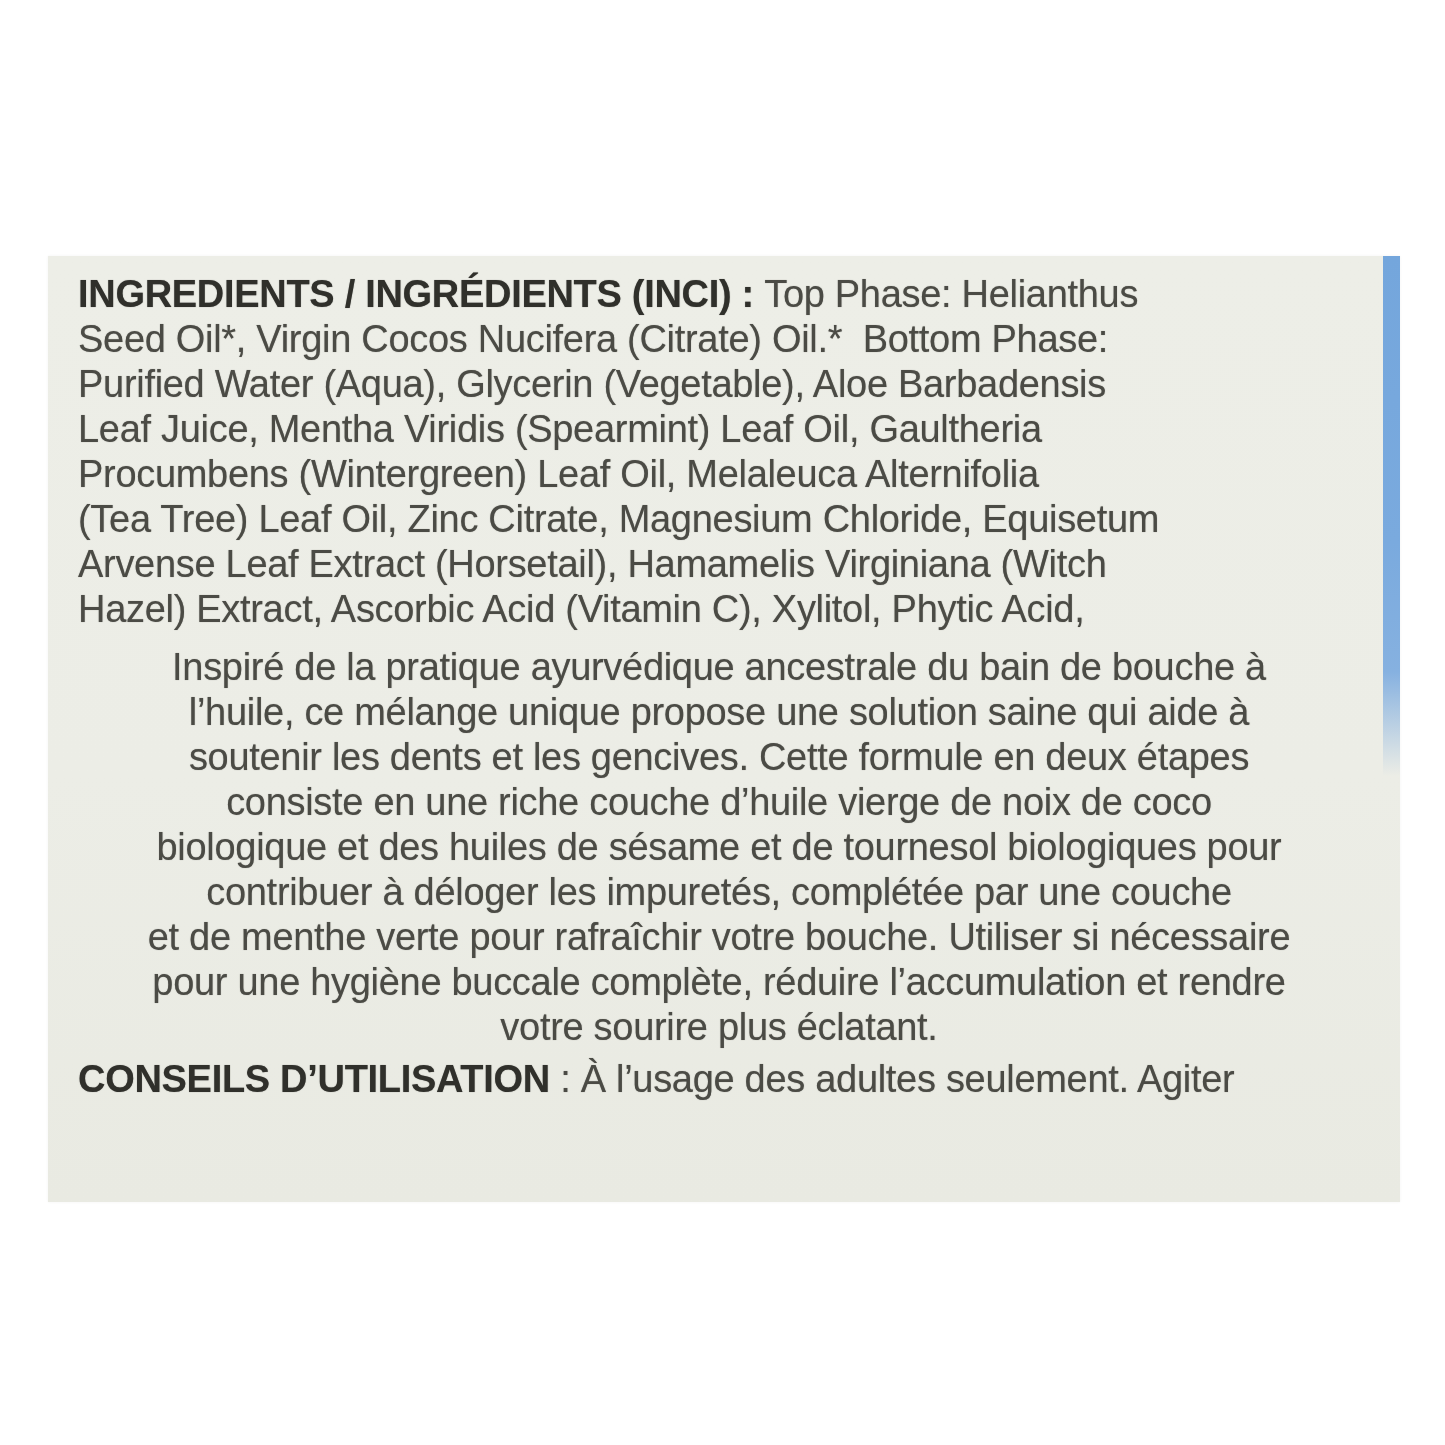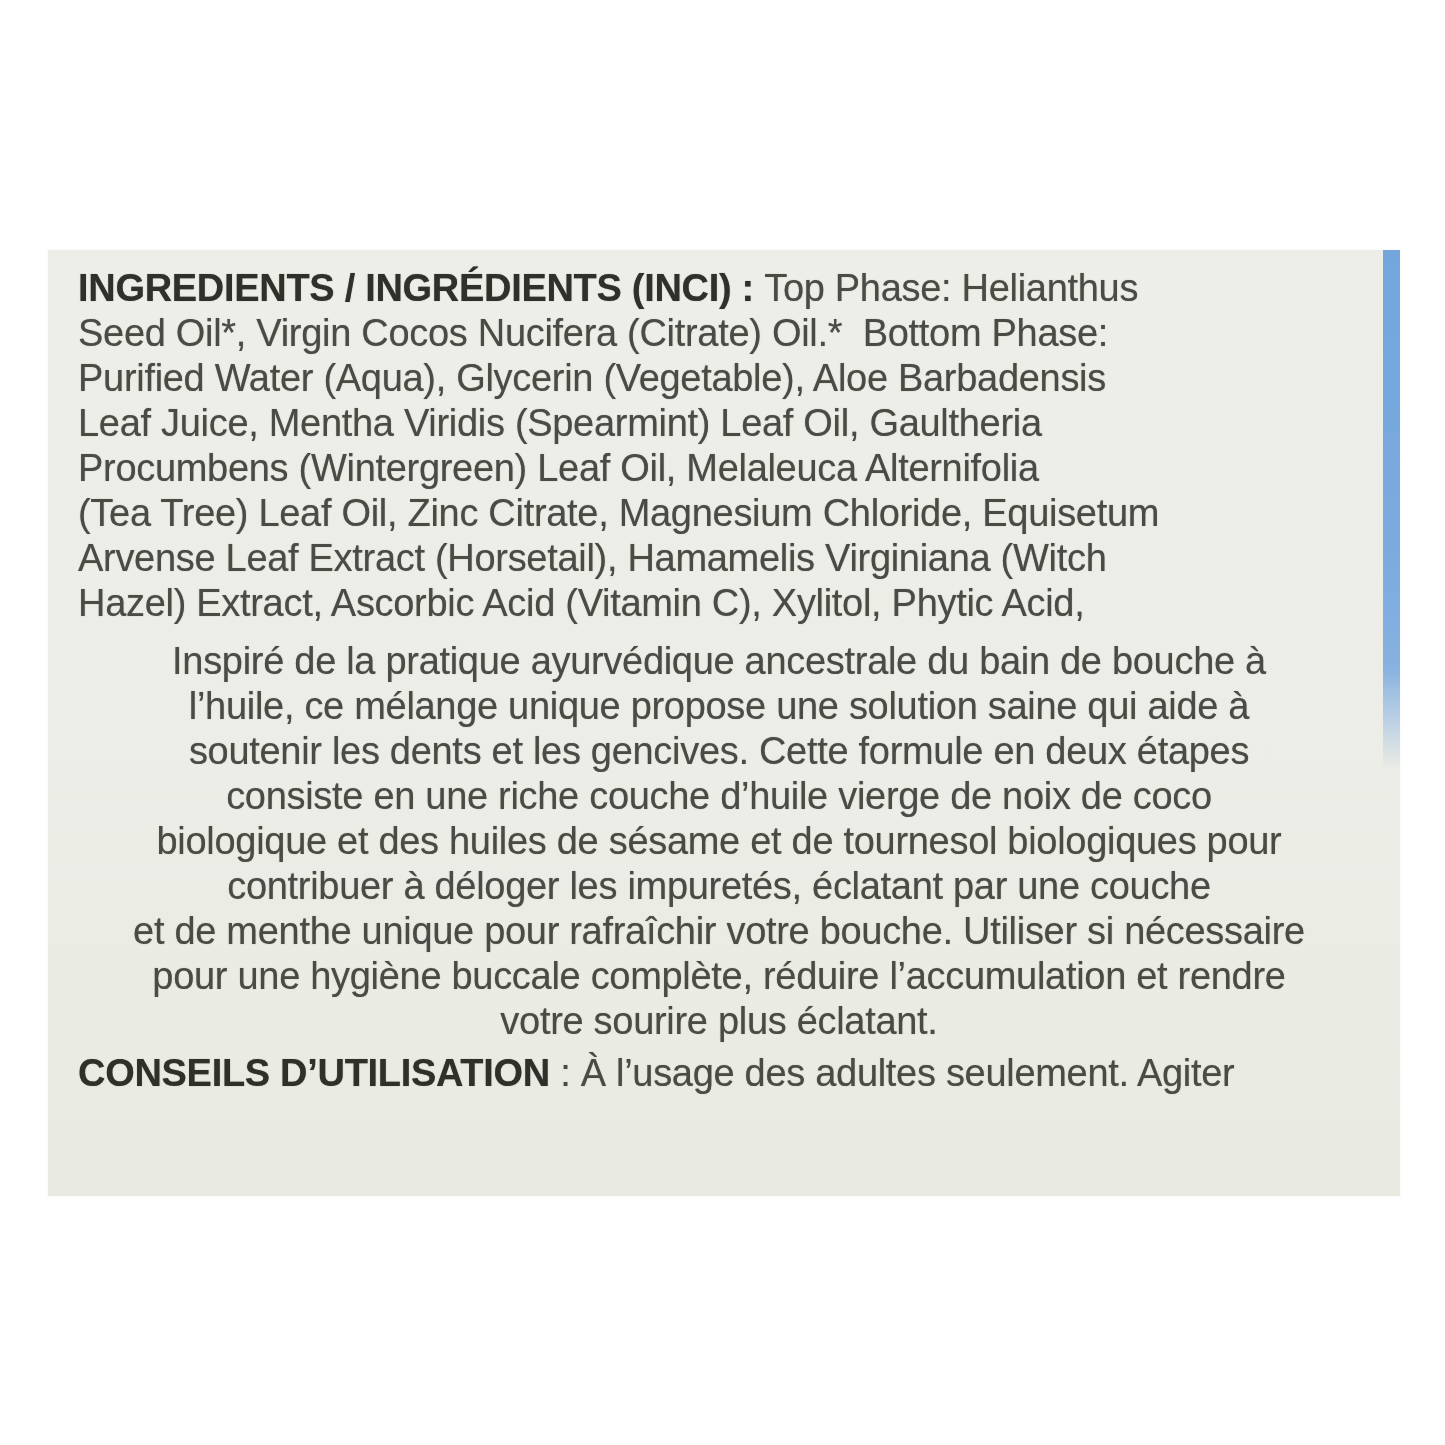--- a/index.html
+++ b/index.html
@@ -20,7 +20,7 @@
   .label {
     position: absolute;
     left: 48px;
-    top: 250px;
+    top: 256px;
     width: 1352px;
     height: 946px;
     background: linear-gradient(180deg, #edeee7 0%, #ecede6 55%, #e9eae2 100%);

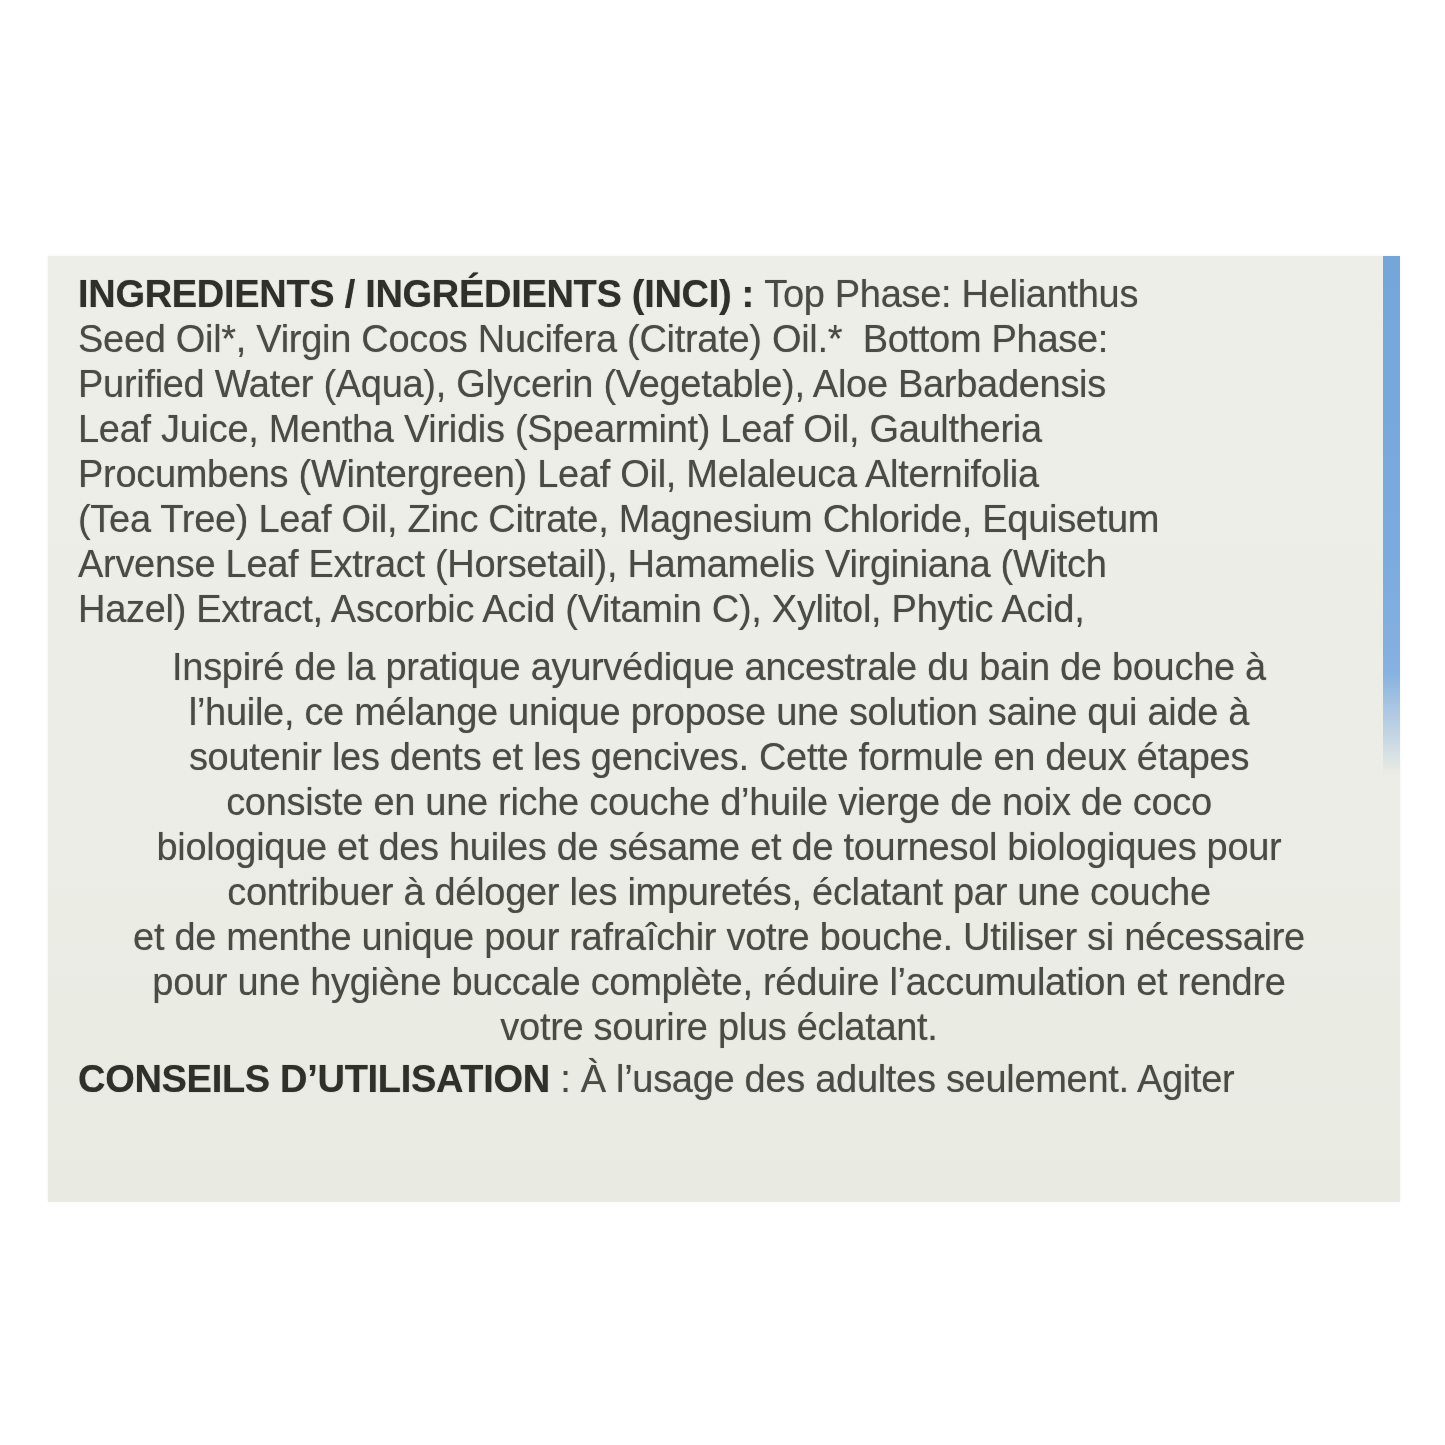--- a/index.html
+++ b/index.html
@@ -92,7 +92,7 @@
         <div class="line">soutenir les dents et les gencives. Cette formule en deux étapes</div>
         <div class="line">consiste en une riche couche d’huile vierge de noix de coco</div>
         <div class="line">biologique et des huiles de sésame et de tournesol biologiques pour</div>
-        <div class="line">contribuer à déloger les impuretés, éclatant par une couche</div>
+        <div class="line">contribuer à déloger les impuretés, complétée par une couche</div>
         <div class="line">et de menthe unique pour rafraîchir votre bouche. Utiliser si nécessaire</div>
         <div class="line">pour une hygiène buccale complète, réduire l’accumulation et rendre</div>
         <div class="line">votre sourire plus éclatant.</div>

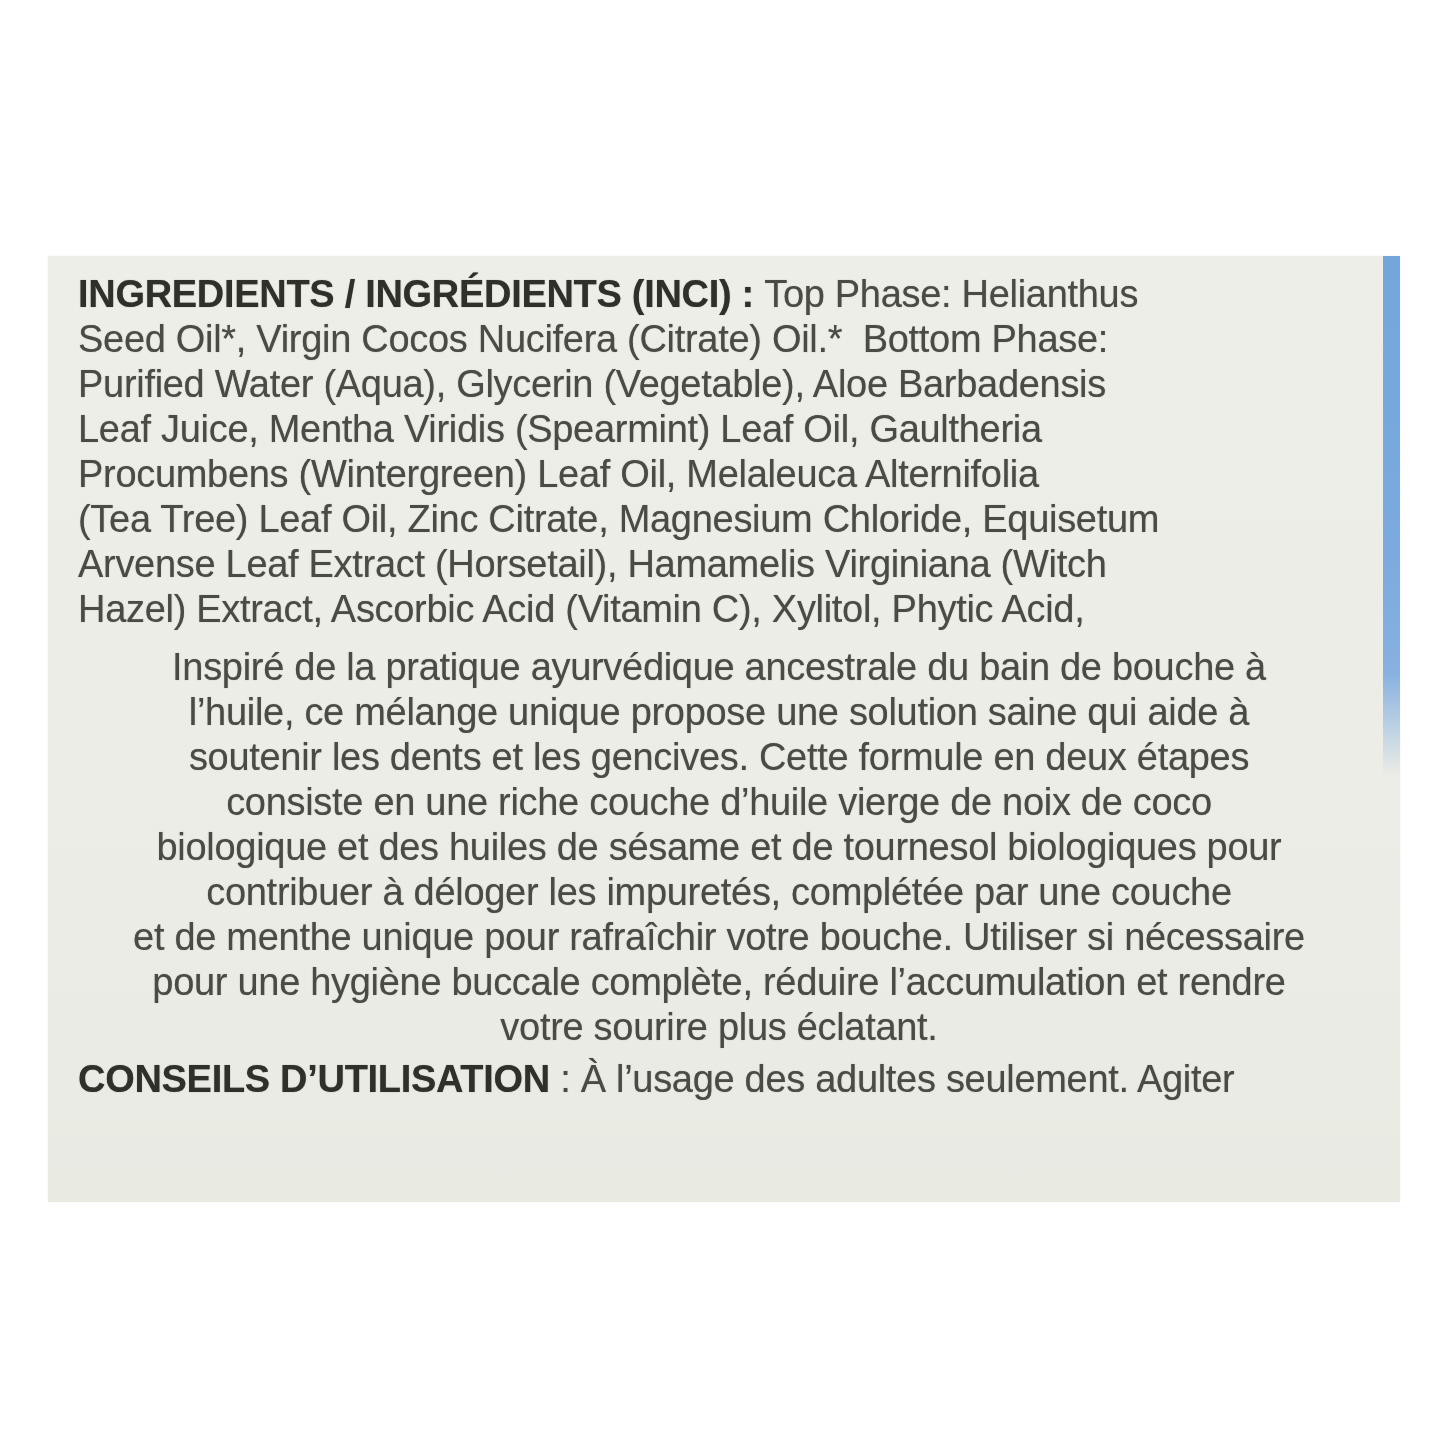--- a/index.html
+++ b/index.html
@@ -93,7 +93,7 @@
         <div class="line">consiste en une riche couche d’huile vierge de noix de coco</div>
         <div class="line">biologique et des huiles de sésame et de tournesol biologiques pour</div>
         <div class="line">contribuer à déloger les impuretés, complétée par une couche</div>
-        <div class="line">et de menthe unique pour rafraîchir votre bouche. Utiliser si nécessaire</div>
+        <div class="line">et de menthe verte pour rafraîchir votre bouche. Utiliser si nécessaire</div>
         <div class="line">pour une hygiène buccale complète, réduire l’accumulation et rendre</div>
         <div class="line">votre sourire plus éclatant.</div>
       </div>

